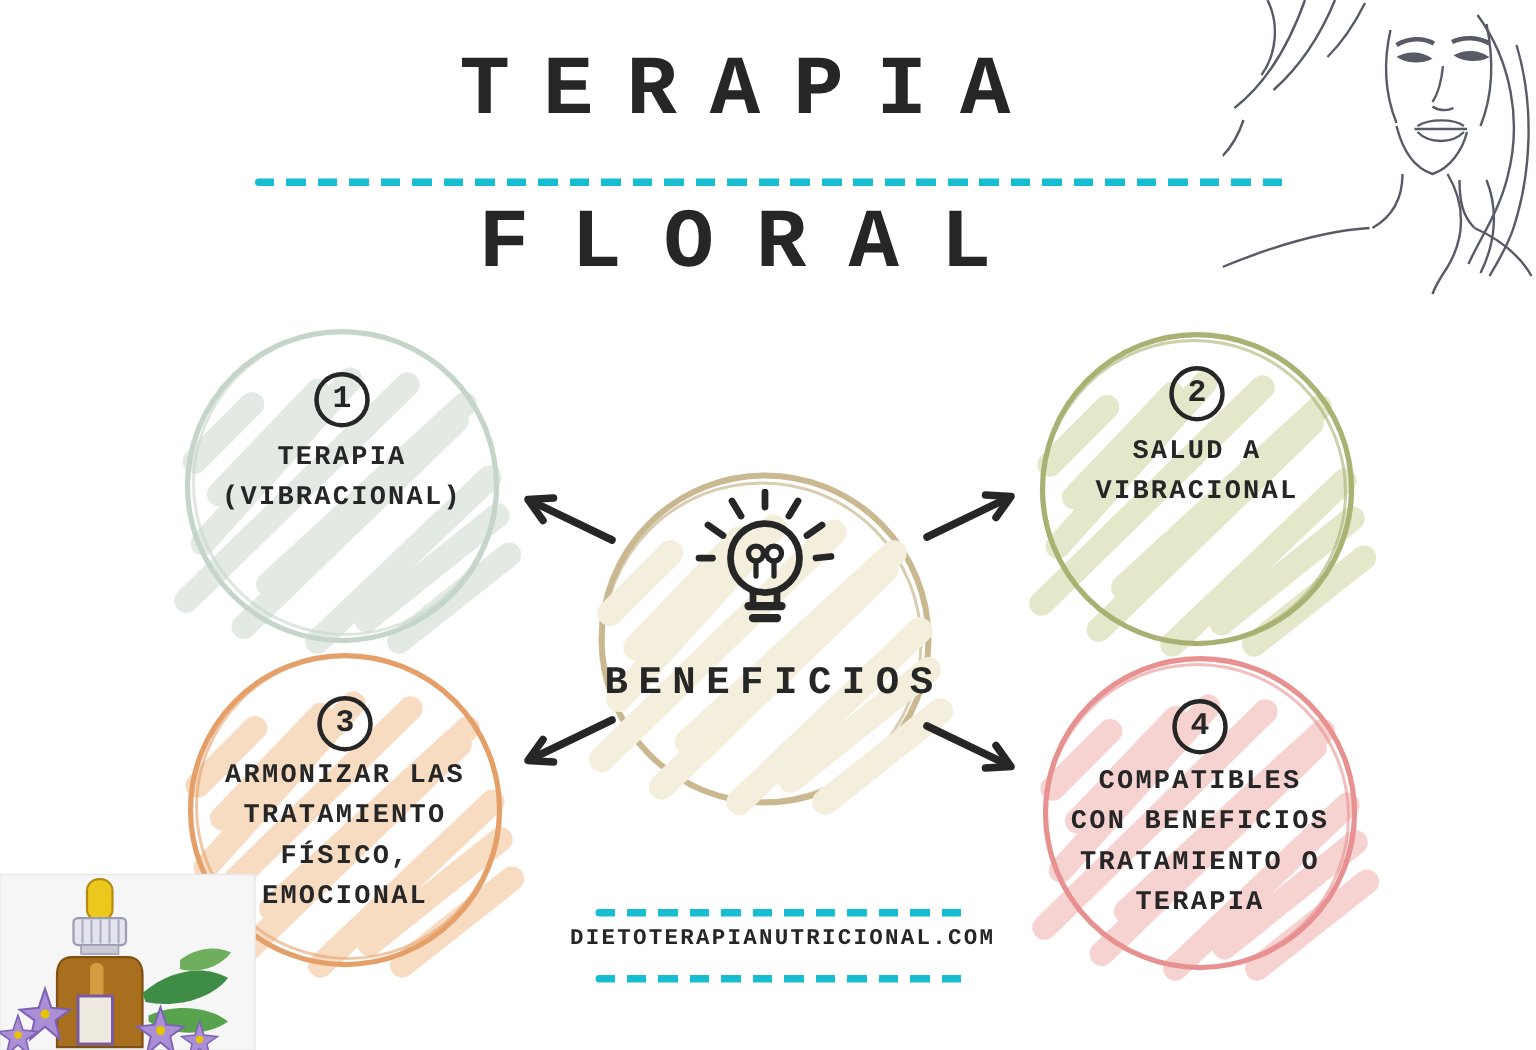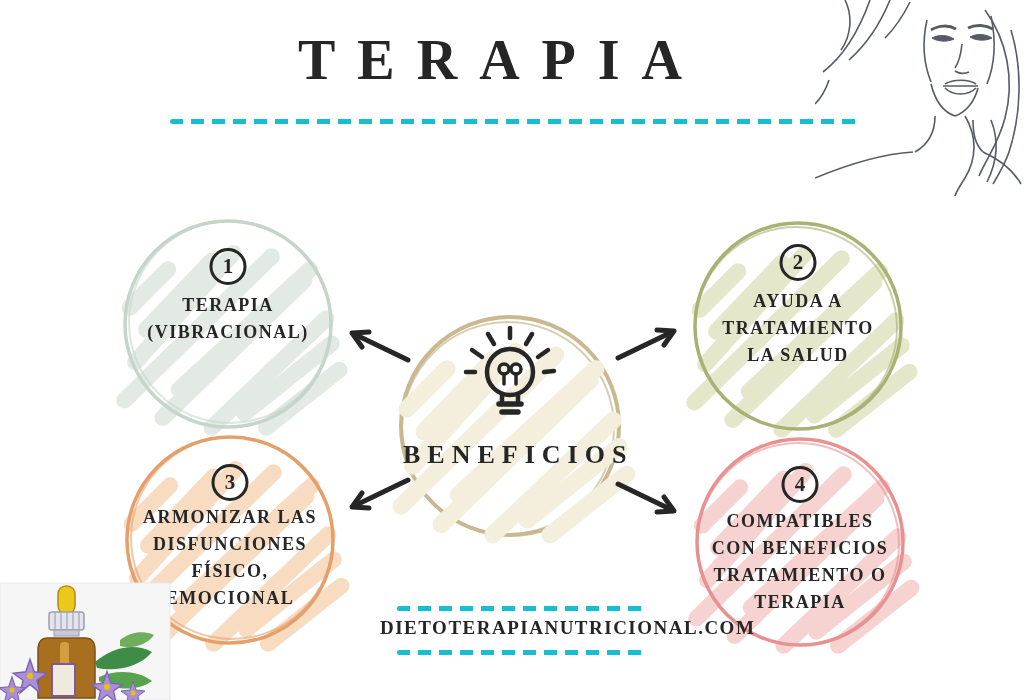--- a/index.html
+++ b/index.html
@@ -6,7 +6,7 @@
   html,body { background:#ffffff; }
   #page {
     position:relative; width:1024px; height:700px; overflow:hidden;
-    background:#ffffff; font-family:Liberation Serif, serif;
+    background:#ffffff; font-family:Liberation Mono, monospace;
     color:var(--ink,#262626);
   }
   .abs { position:absolute; }

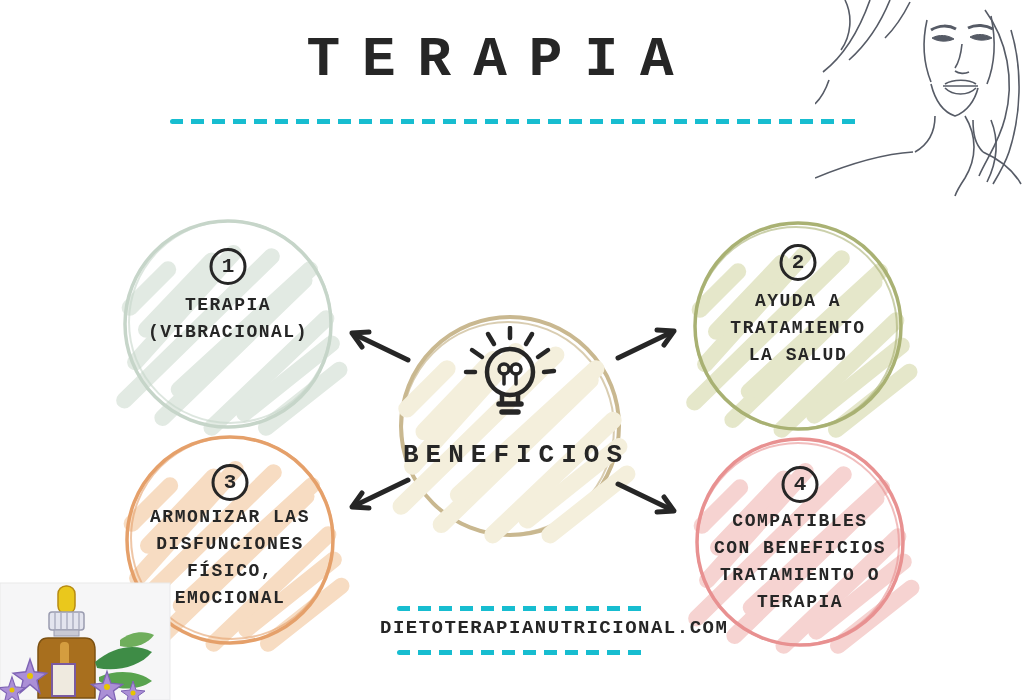--- a/index.html
+++ b/index.html
@@ -107,6 +107,7 @@
 
   <div id="title1" class="abs title-line">TERAPIA</div>
   <div id="title-divider" class="abs teal-dash"></div>
+  <div id="title2" class="abs title-line">FLORAL</div>
 
   <svg id="woman-sketch" class="abs" width="209" height="198" viewBox="0 0 209 198">
     <path d="M55,0 C45,28 30,55 8,72"></path>

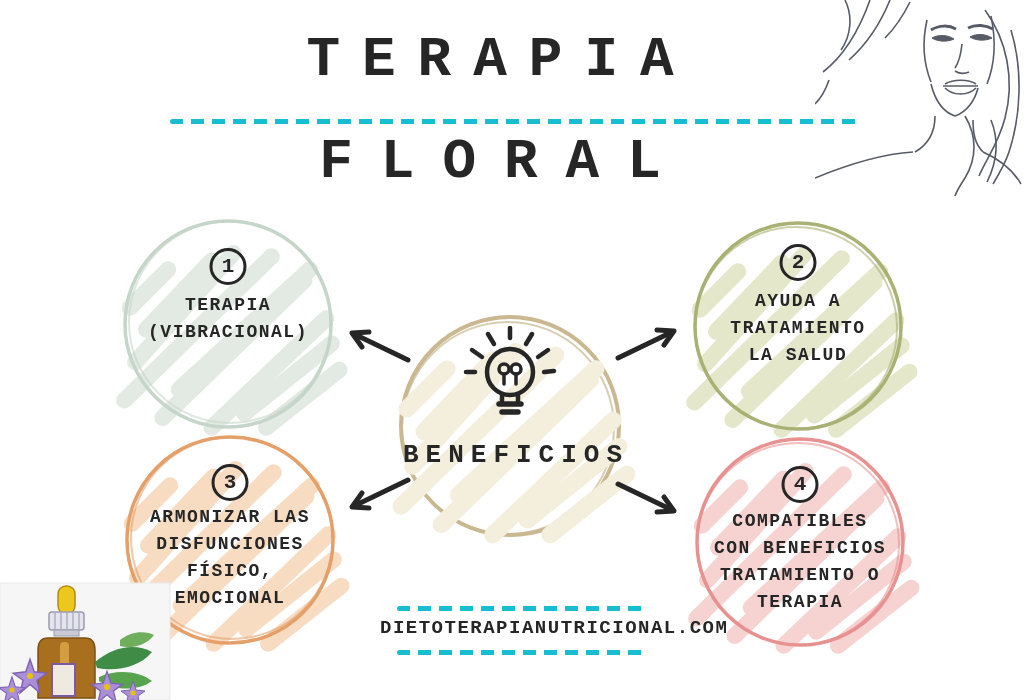--- a/index.html
+++ b/index.html
@@ -162,7 +162,7 @@
     </svg>
     <span class="badge">2</span>
     <div class="bubble-text">
-      <div>AYUDA A</div>
+      <div>SALUD A</div>
       <div>TRATAMIENTO</div>
       <div>LA SALUD</div>
     </div>

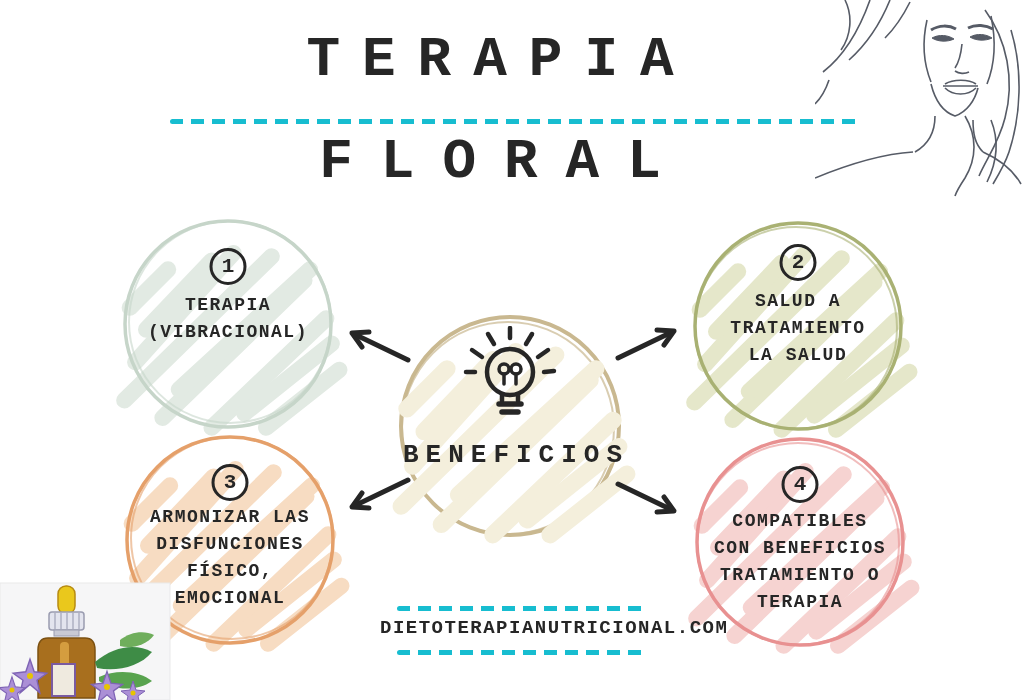--- a/index.html
+++ b/index.html
@@ -163,7 +163,7 @@
     <span class="badge">2</span>
     <div class="bubble-text">
       <div>SALUD A</div>
-      <div>TRATAMIENTO</div>
+      <div>VIBRACIONAL</div>
       <div>LA SALUD</div>
     </div>
   </div>

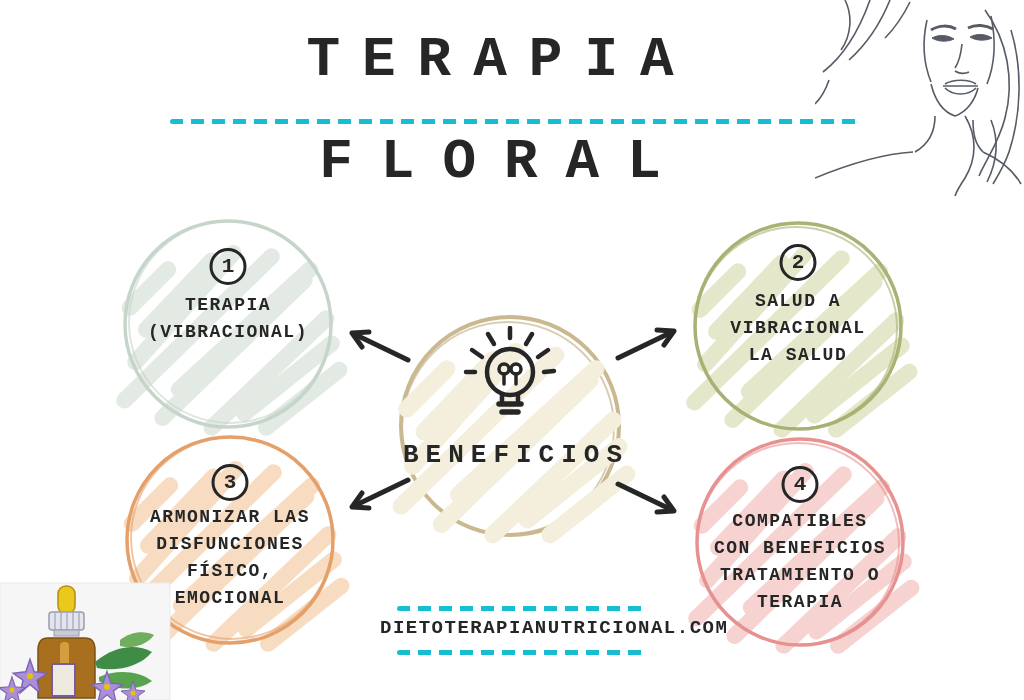--- a/index.html
+++ b/index.html
@@ -164,7 +164,6 @@
     <div class="bubble-text">
       <div>SALUD A</div>
       <div>VIBRACIONAL</div>
-      <div>LA SALUD</div>
     </div>
   </div>
 

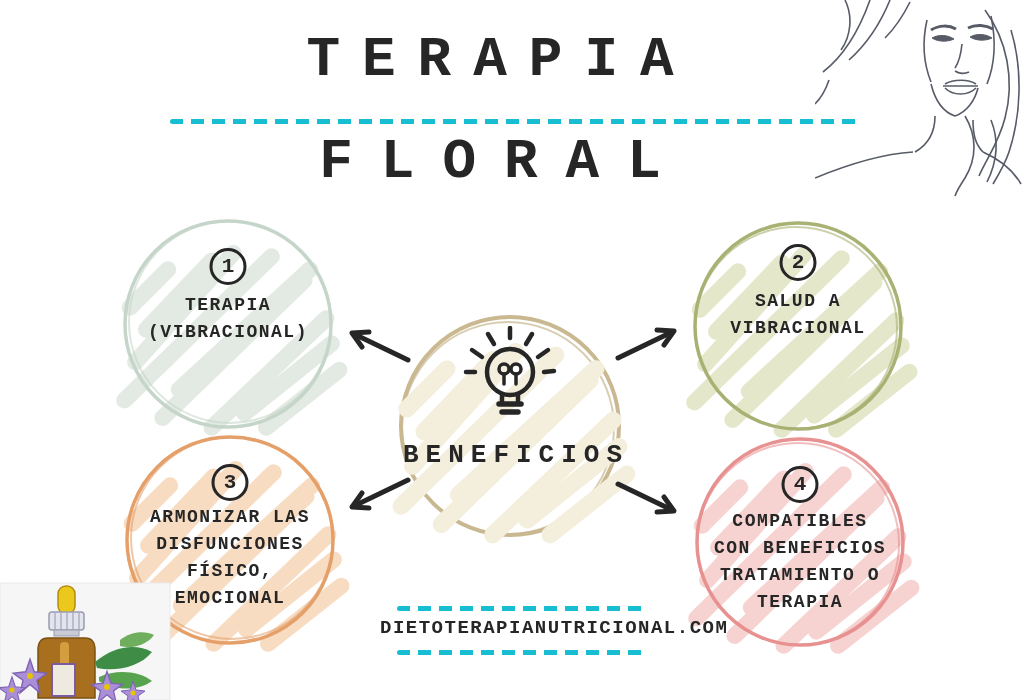--- a/index.html
+++ b/index.html
@@ -178,7 +178,7 @@
     <span class="badge">3</span>
     <div class="bubble-text">
       <div>ARMONIZAR LAS</div>
-      <div>DISFUNCIONES</div>
+      <div>TRATAMIENTO</div>
       <div>FÍSICO,</div>
       <div>EMOCIONAL</div>
     </div>

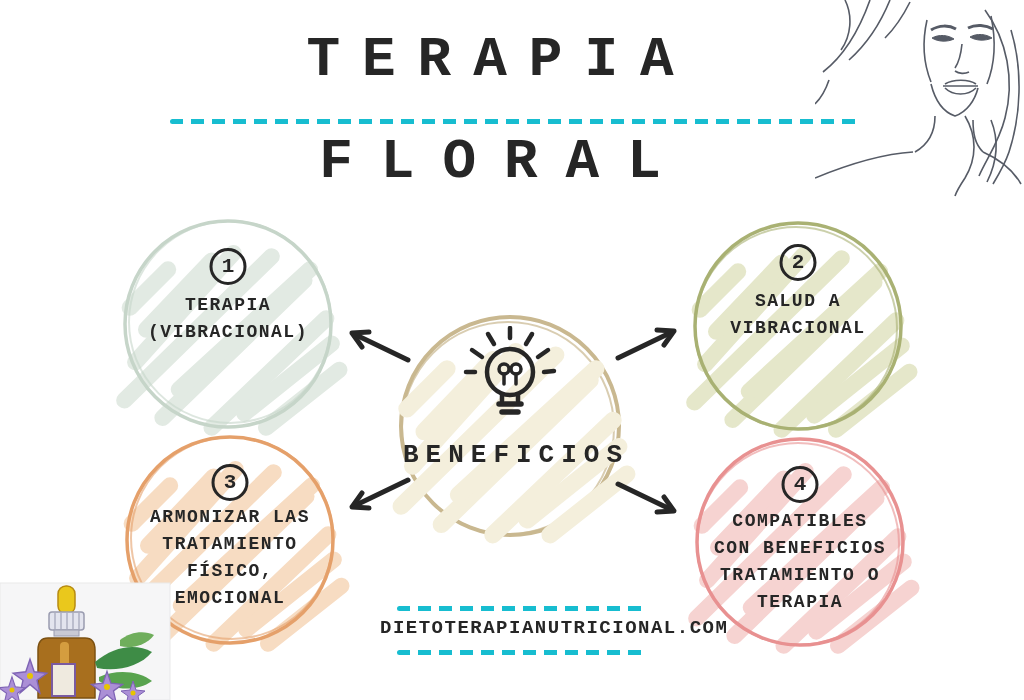--- a/index.html
+++ b/index.html
@@ -65,7 +65,7 @@
   #footer-dash-bottom { left:397px; top:650px; width:249px; }
   #footer-site {
     left:380px; top:617px; width:283px; text-align:left;
-    font-weight:bold; font-size:19px; letter-spacing:1.5px; color:var(--ink);
+    font-weight:bold; font-size:15px; letter-spacing:1.5px; color:var(--ink);
   }
 
   

